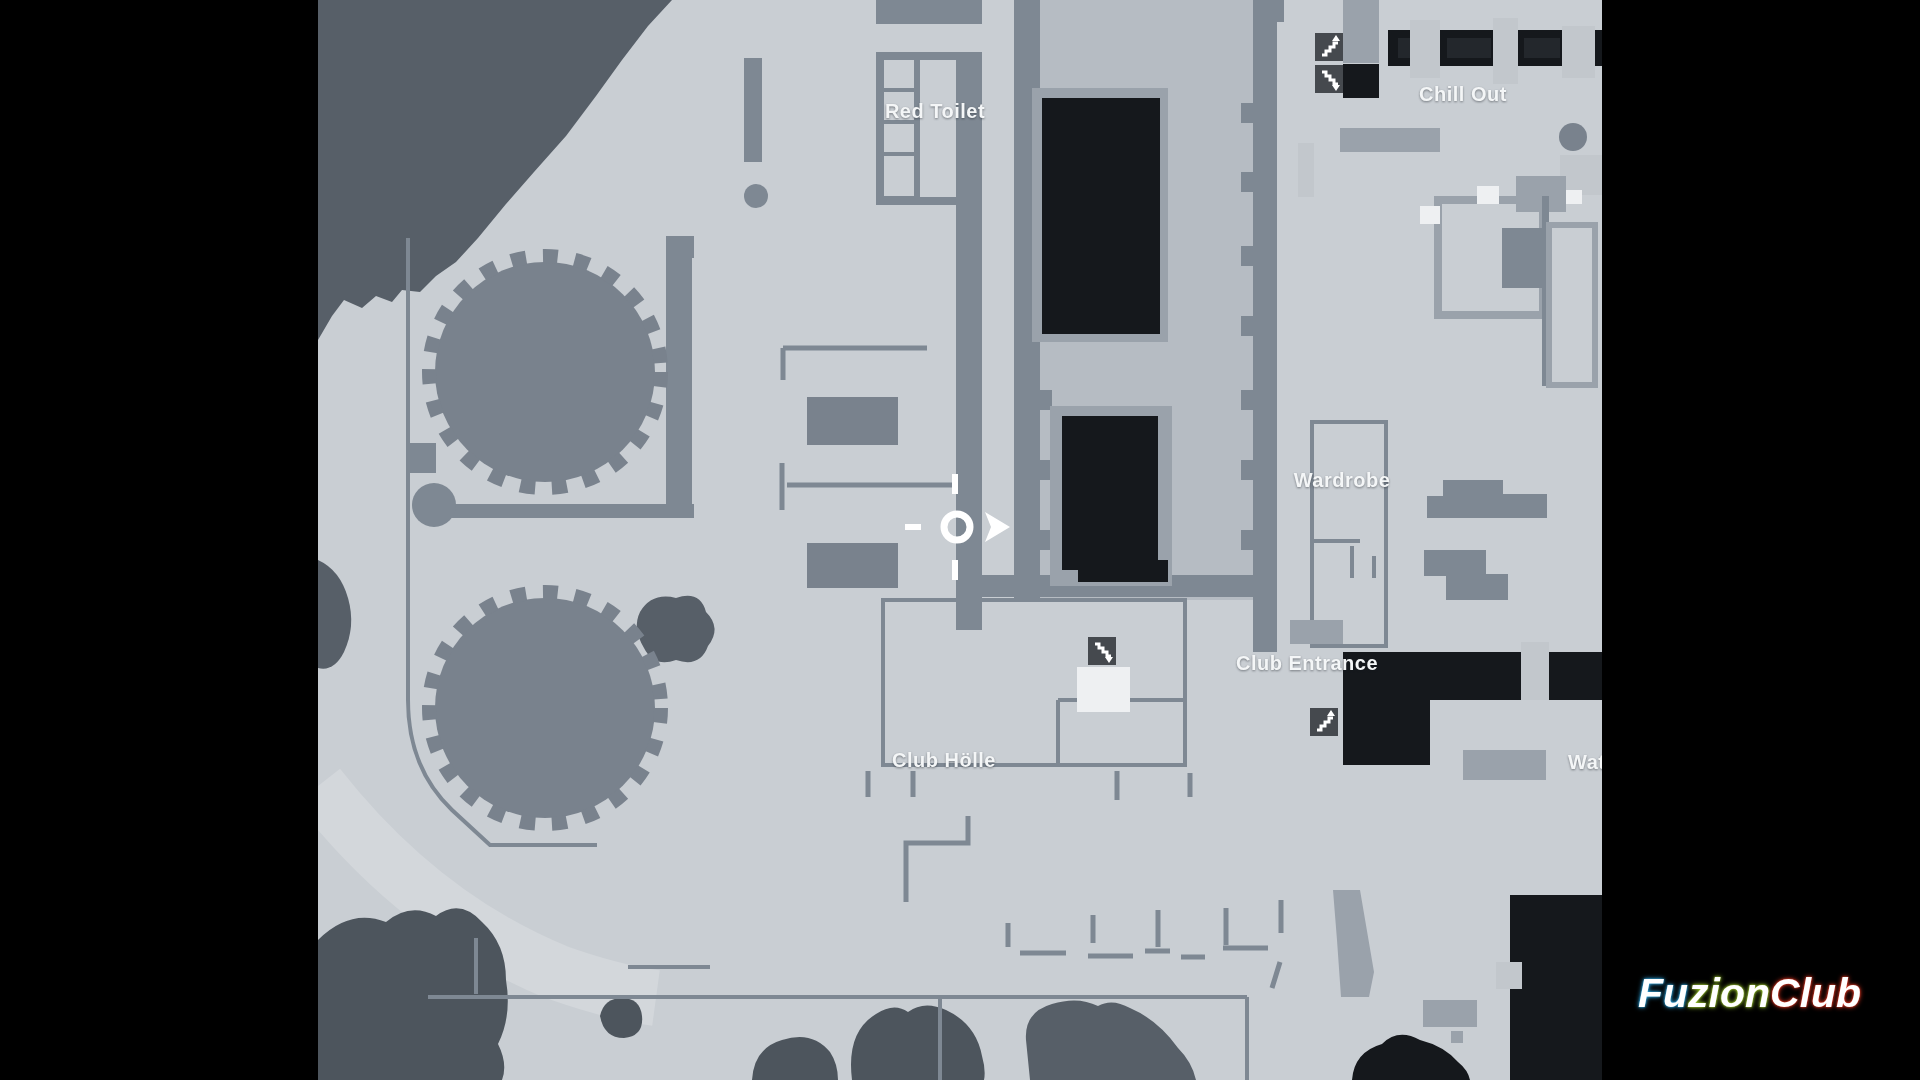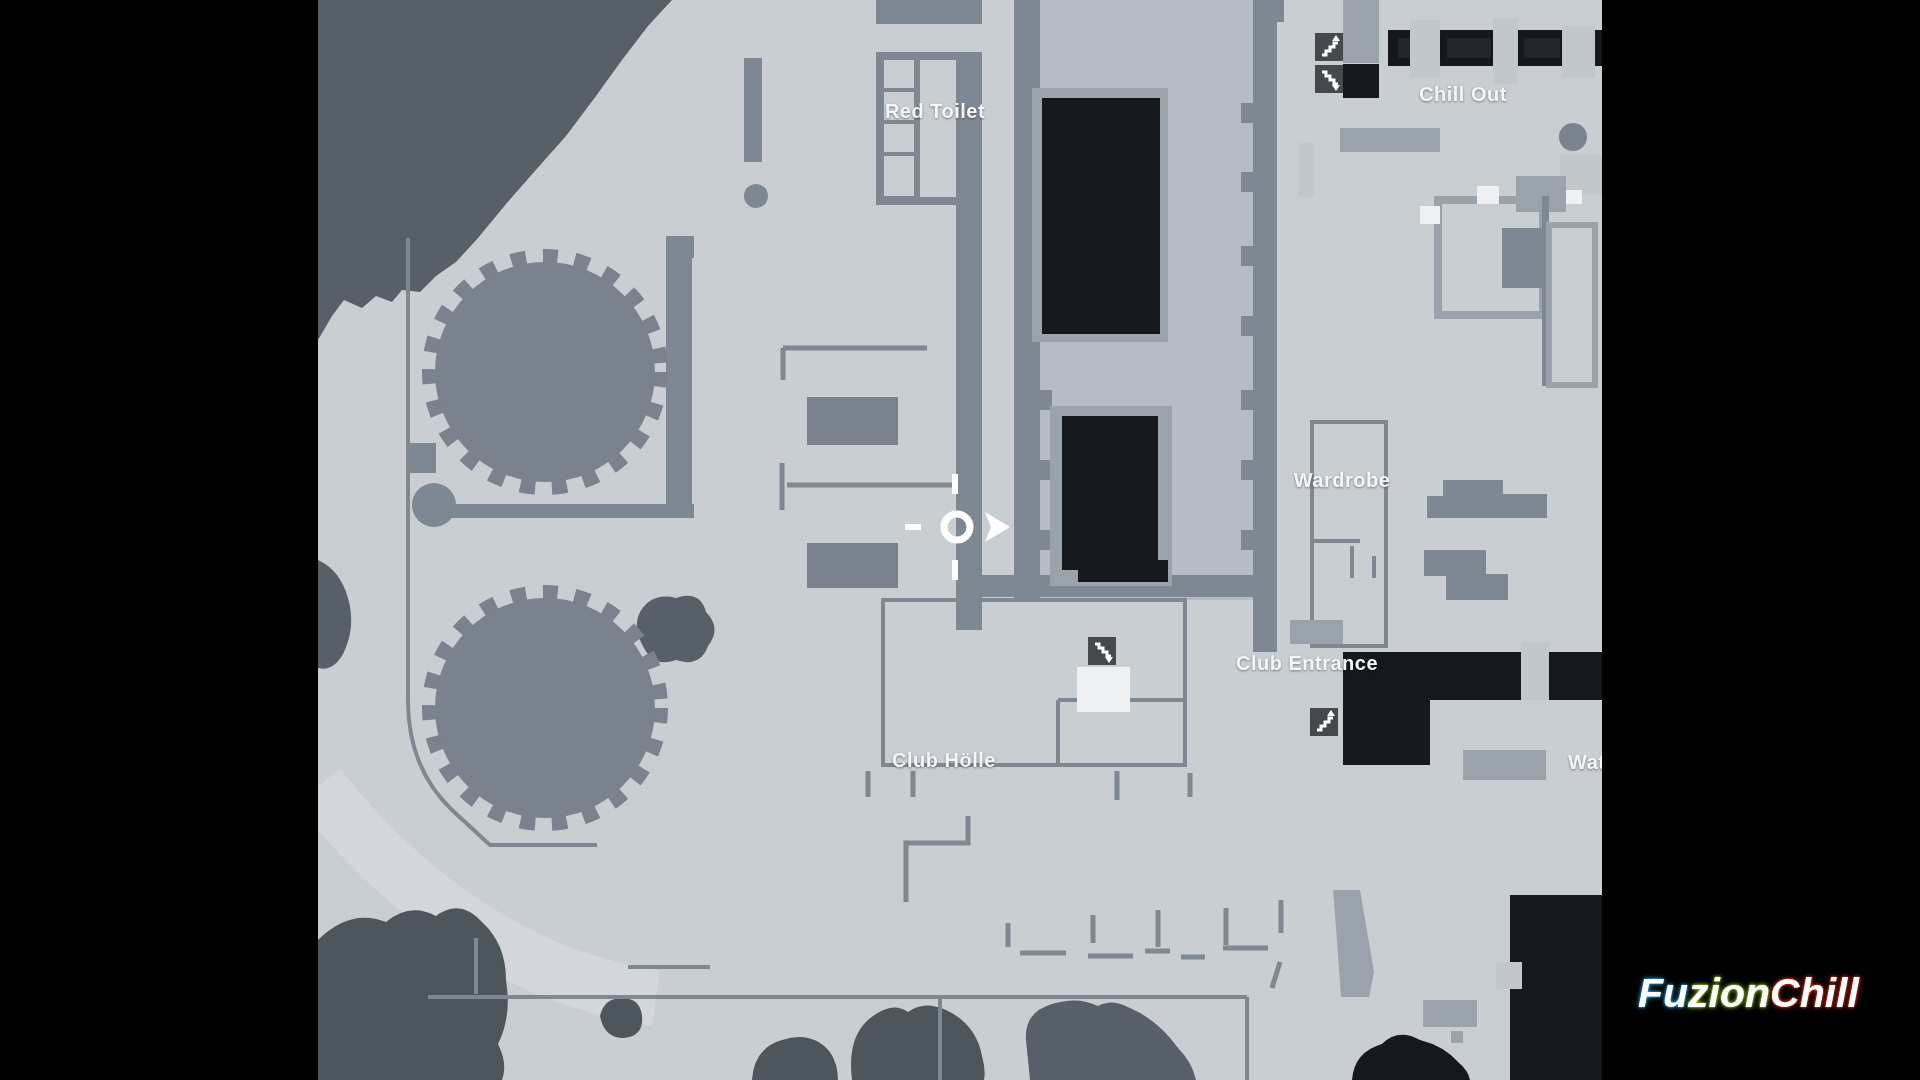--- a/index.html
+++ b/index.html
@@ -220,7 +220,7 @@
 </svg>
 
 <div id="watermark">
-  <span class="seg s0">Fu</span><span class="seg s1">zion</span><span class="seg s2">Chill</span>
+  <span class="seg s0">Fu</span><span class="seg s1">zion</span><span class="seg s2">Club</span>
 </div>
 </div>
 

